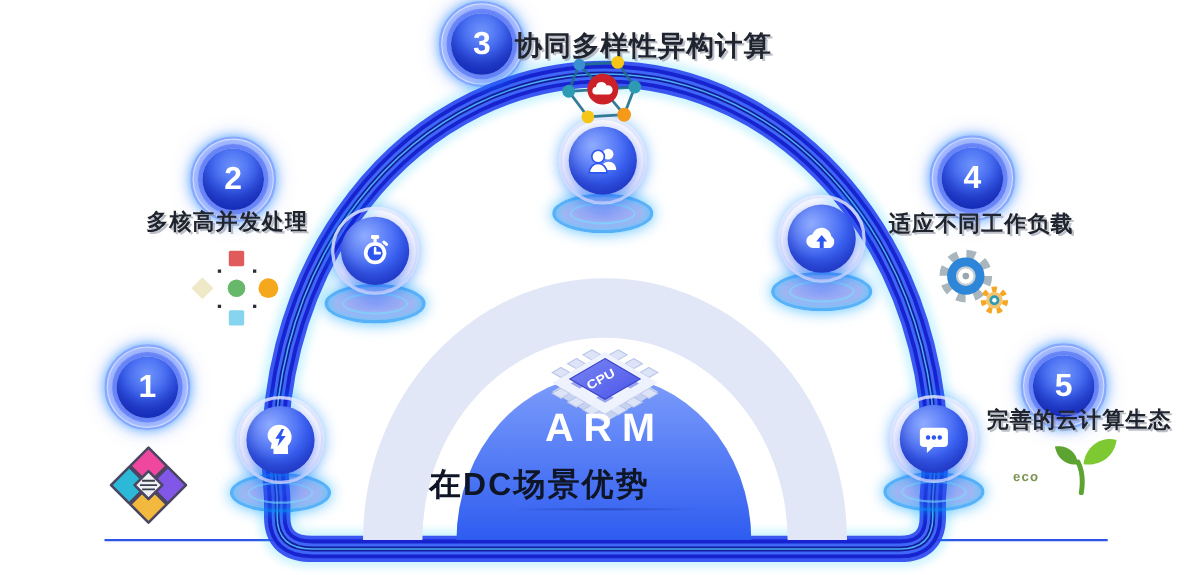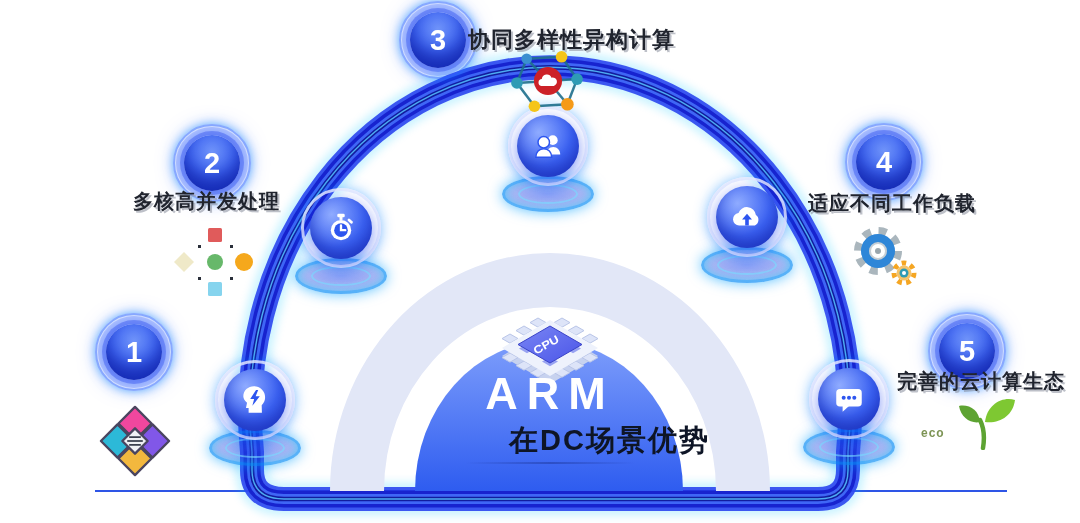--- a/index.html
+++ b/index.html
@@ -23,7 +23,7 @@
     letter-spacing:1px;white-space:nowrap;
     text-shadow:2px 2px 0 rgba(135,140,155,.55);}
   #t1{left:95px;top:366px}#t2{left:133px;top:188px}
-  #t3{left:468px;top:25px;font-size:22px}
+  #t3{left:468px;top:25px;font-size:25px}
   #t4{left:808px;top:190px}#t5{left:897px;top:368px}
 
   

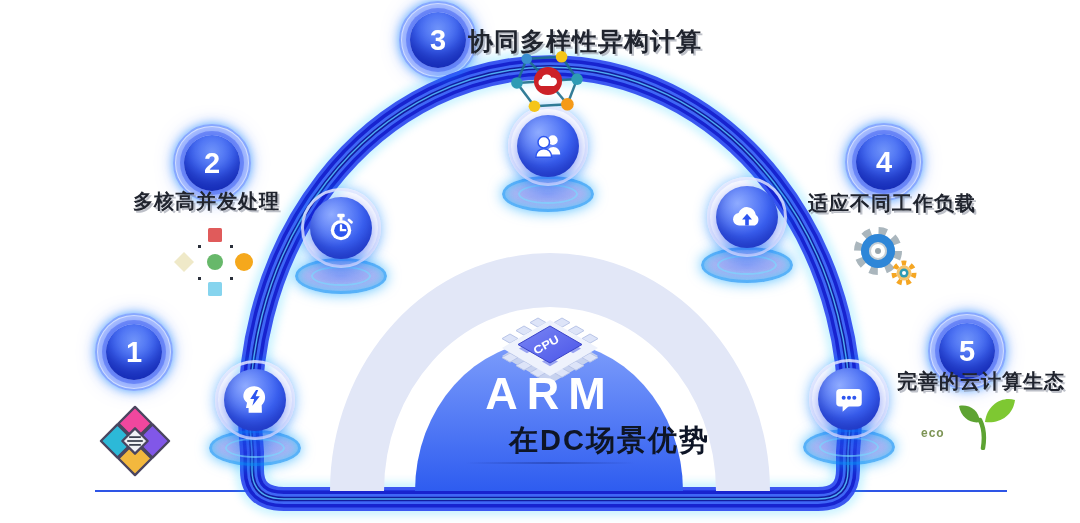--- a/index.html
+++ b/index.html
@@ -54,7 +54,7 @@
   
   .chip{position:absolute;z-index:4;left:494px;top:304px;}
   .arm-title{position:absolute;z-index:4;left:400px;top:368px;width:300px;text-align:center;
-    color:#ffffff;font-size:45px;font-weight:bold;letter-spacing:9px;}
+    color:#ffffff;font-size:36px;font-weight:bold;letter-spacing:9px;}
   .dome-sub{position:absolute;z-index:4;left:390px;top:421px;width:320px;text-align:right;
     color:#0e1526;font-size:29px;font-weight:bold;letter-spacing:2px;}
   .dome-divider{position:absolute;z-index:4;left:465px;top:462px;width:170px;height:2px;

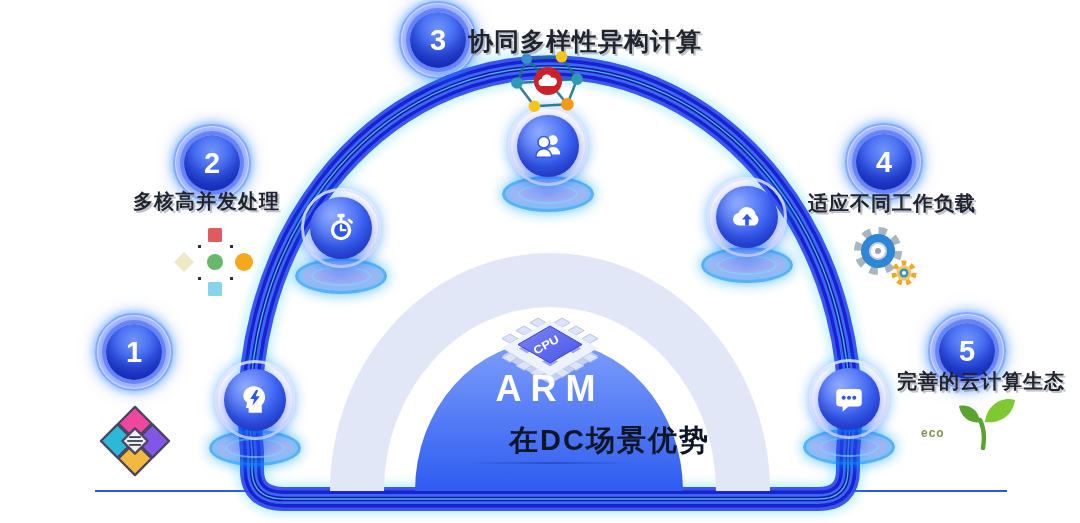--- a/index.html
+++ b/index.html
@@ -55,7 +55,7 @@
   .chip{position:absolute;z-index:4;left:494px;top:304px;}
   .arm-title{position:absolute;z-index:4;left:400px;top:368px;width:300px;text-align:center;
     color:#ffffff;font-size:36px;font-weight:bold;letter-spacing:9px;}
-  .dome-sub{position:absolute;z-index:4;left:390px;top:421px;width:320px;text-align:right;
+  .dome-sub{position:absolute;z-index:4;left:390px;top:421px;width:320px;text-align:left;
     color:#0e1526;font-size:29px;font-weight:bold;letter-spacing:2px;}
   .dome-divider{position:absolute;z-index:4;left:465px;top:462px;width:170px;height:2px;
     background:linear-gradient(90deg, rgba(20,40,130,0), rgba(20,40,130,.4), rgba(20,40,130,0));}

